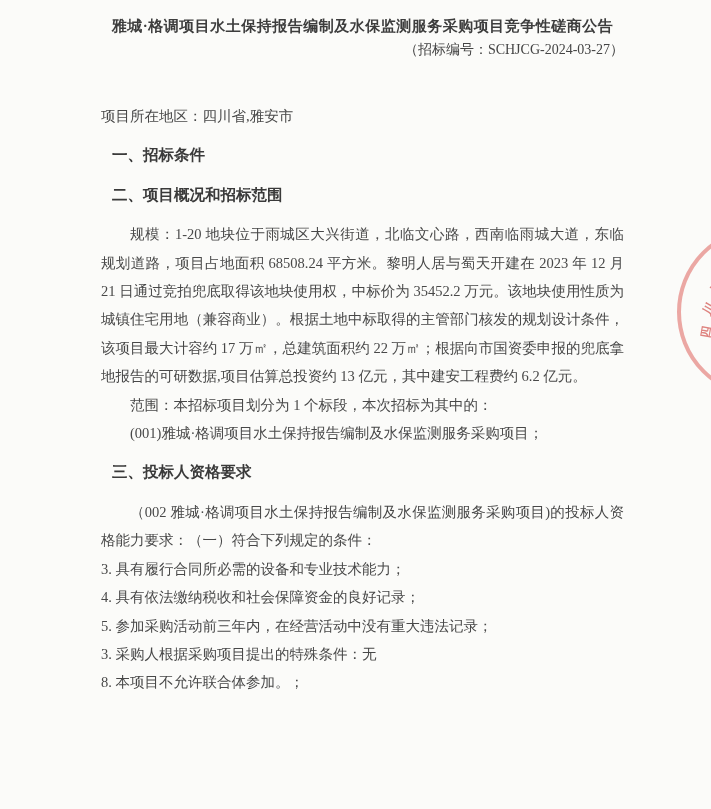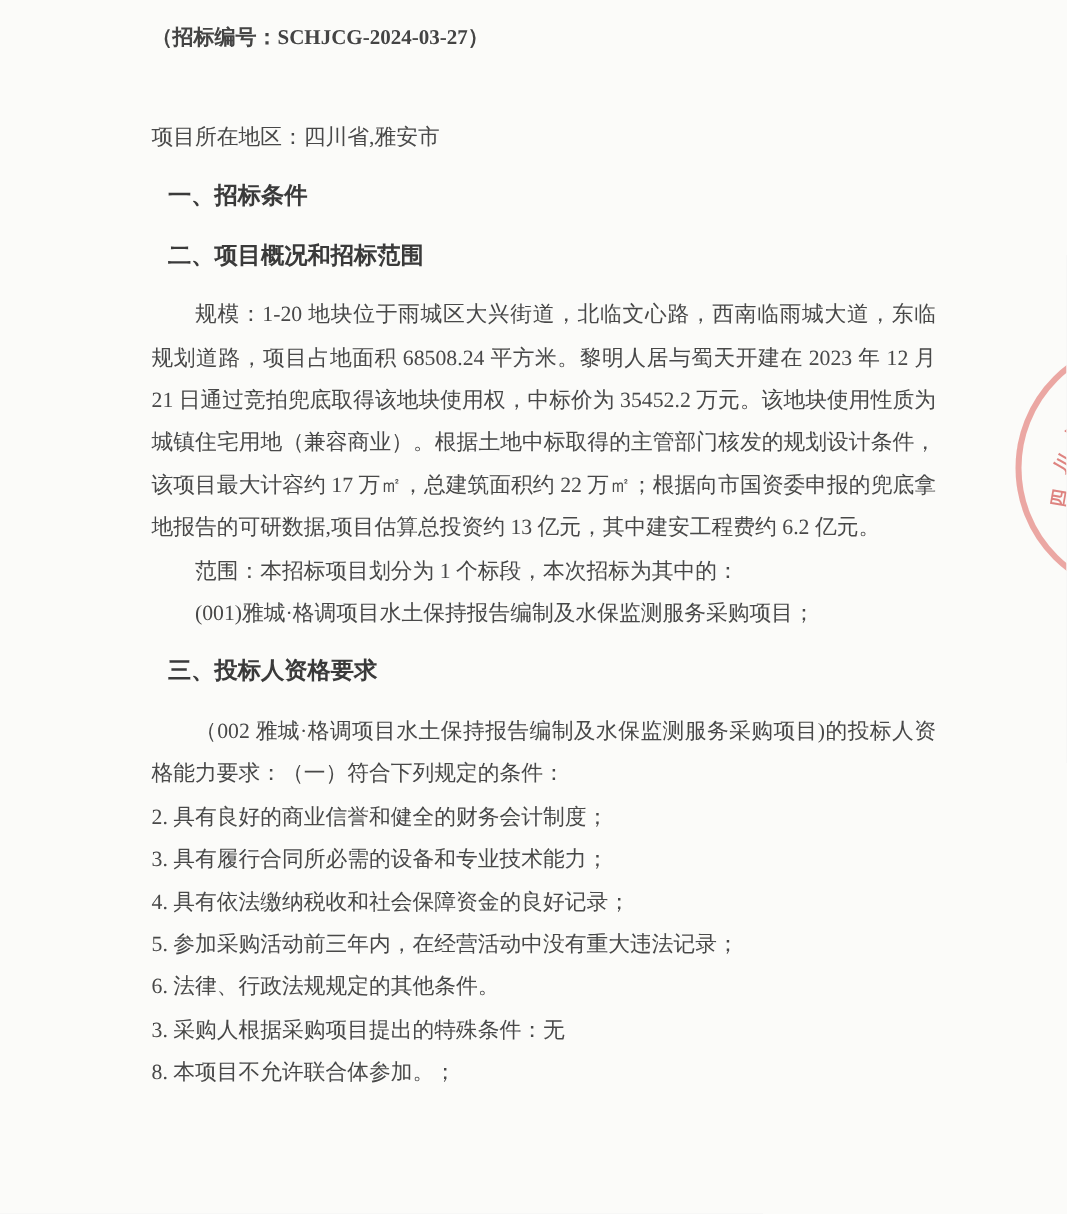--- a/index.html
+++ b/index.html
@@ -94,6 +94,7 @@
 
   <div class="content body-text">
 
+    <h1 class="doc-title">雅城·格调项目水土保持报告编制及水保监测服务采购项目竞争性磋商公告</h1>
     <div class="doc-subtitle">（招标编号：SCHJCG-2024-03-27）</div>
 
     <p class="loc-line">项目所在地区：四川省,雅安市</p>

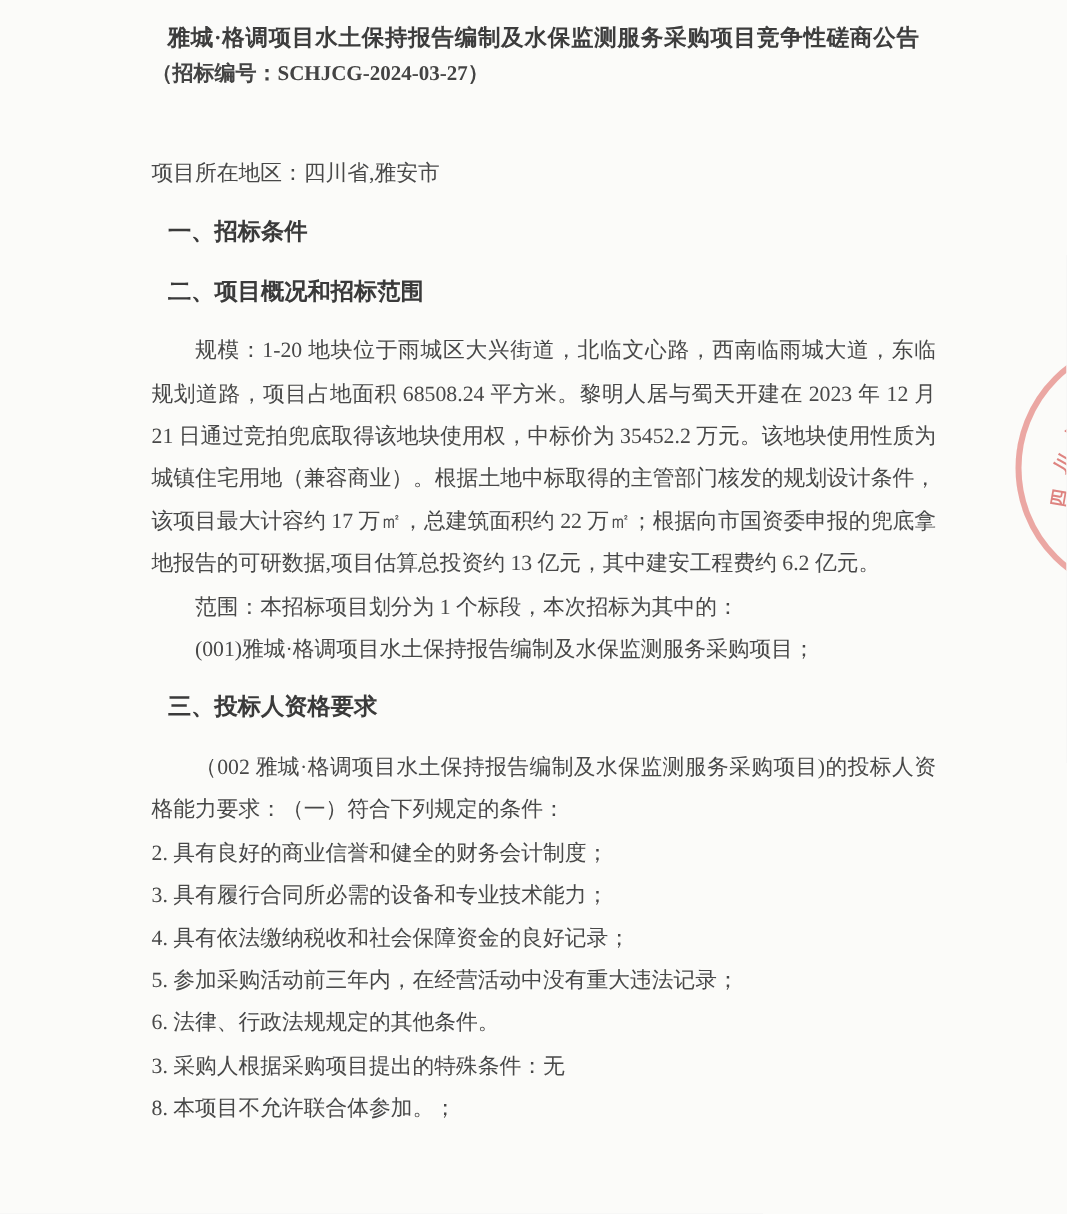--- a/index.html
+++ b/index.html
@@ -34,8 +34,8 @@
 
   .doc-subtitle {
     font-size: 14px;
-    font-weight: 700;
-    text-align: left;
+    font-weight: 400;
+    text-align: right;
     line-height: 24px;
     margin: 0;
     color: #444;

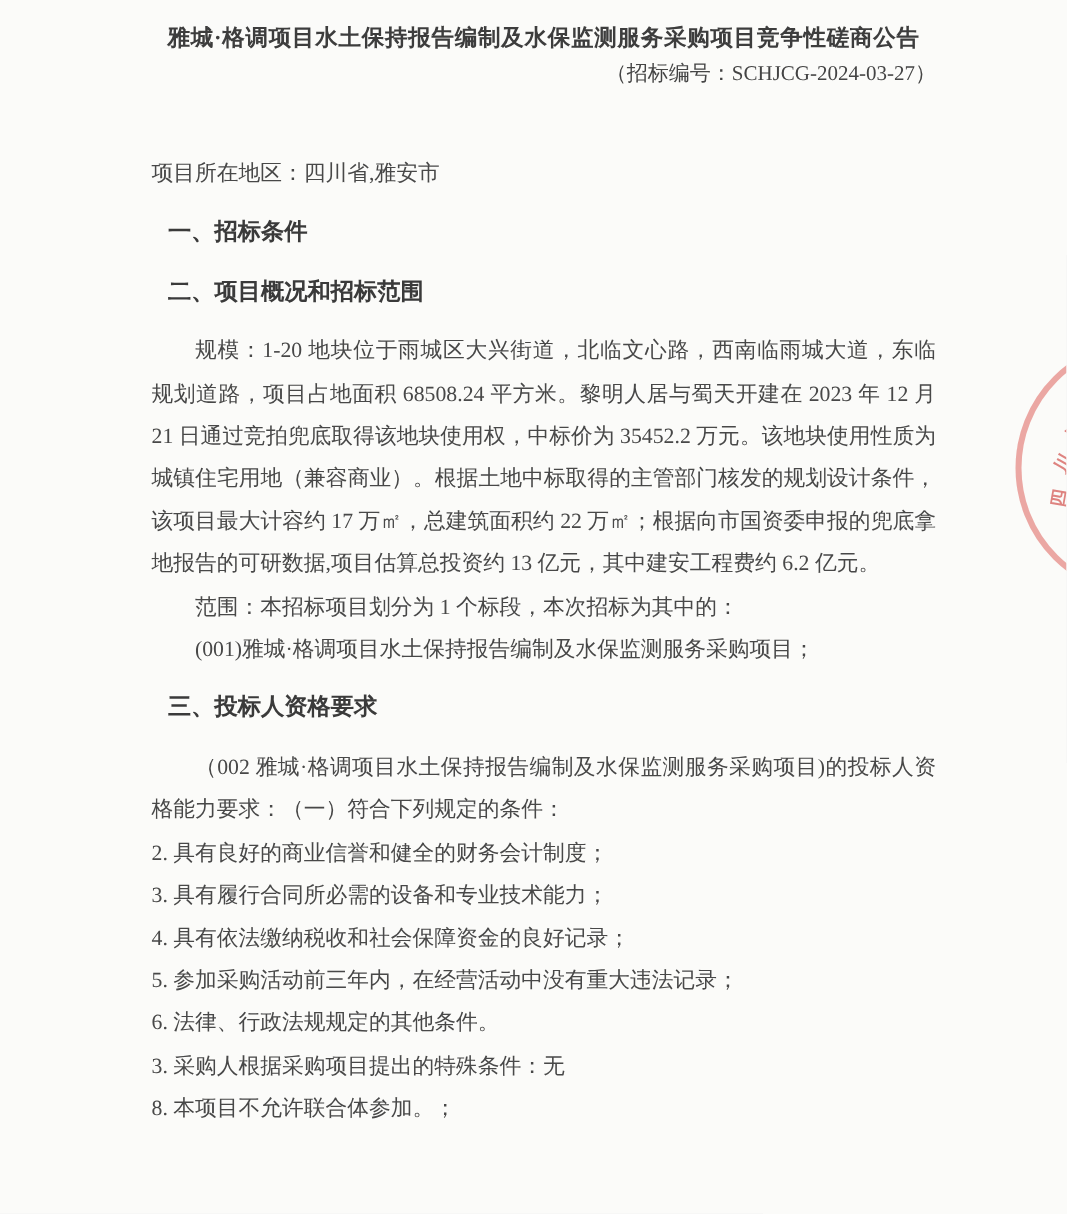--- a/index.html
+++ b/index.html
@@ -109,7 +109,6 @@
     <h2 class="sec-heading">三、投标人资格要求</h2>
     <p class="indent">（002 雅城·格调项目水土保持报告编制及水保监测服务采购项目)的投标人资格能力要求：（一）符合下列规定的条件：</p>
 
-    <p class="req-item">2. 具有良好的商业信誉和健全的财务会计制度；</p>
     <p class="req-item">3. 具有履行合同所必需的设备和专业技术能力；</p>
     <p class="req-item">4. 具有依法缴纳税收和社会保障资金的良好记录；</p>
     <p class="req-item">5. 参加采购活动前三年内，在经营活动中没有重大违法记录；</p>

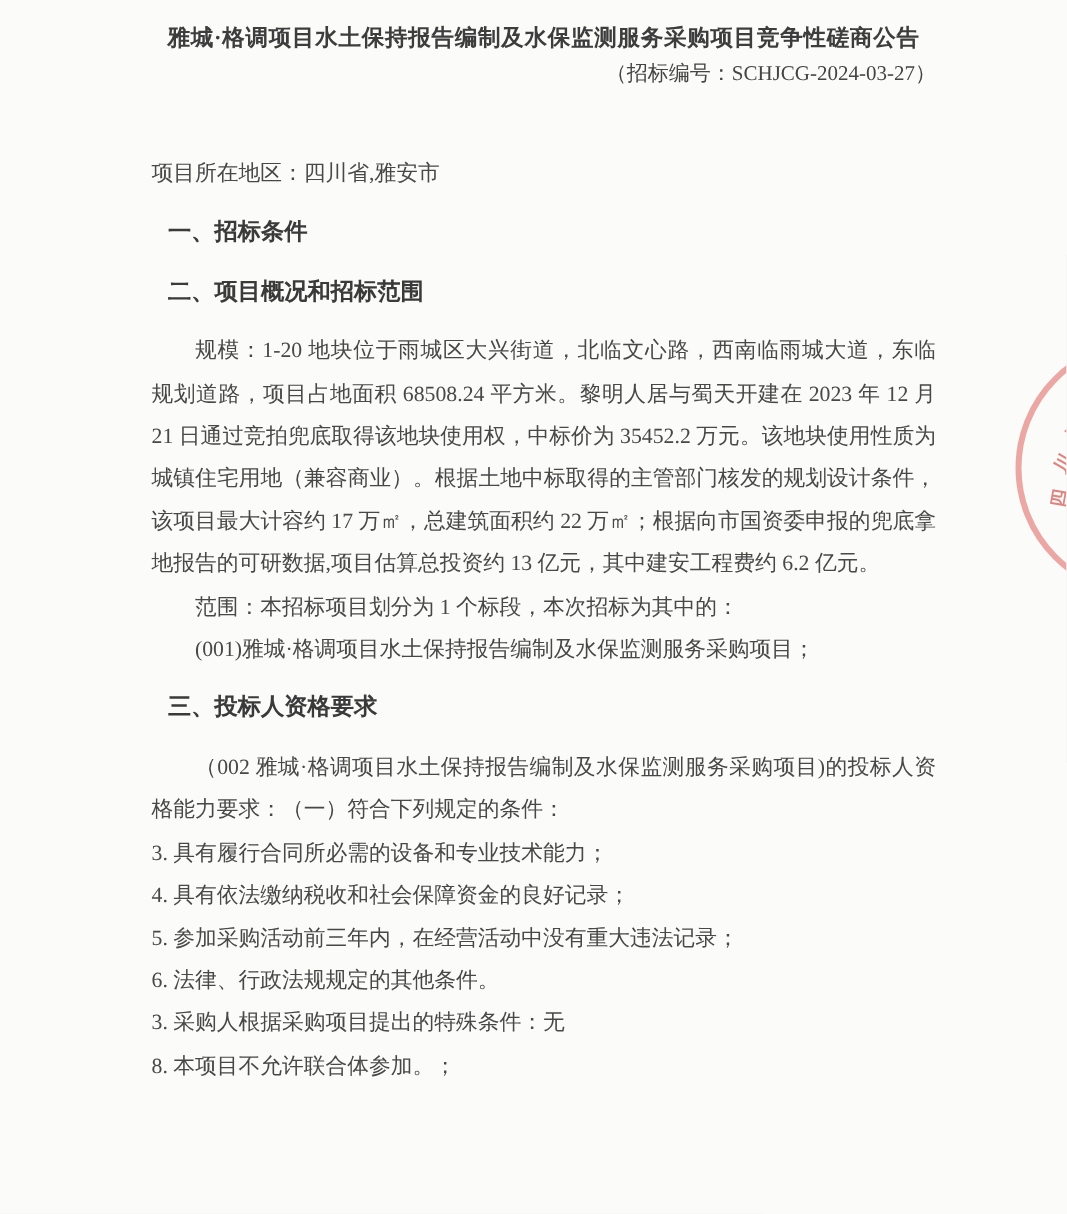--- a/index.html
+++ b/index.html
@@ -112,7 +112,6 @@
     <p class="req-item">3. 具有履行合同所必需的设备和专业技术能力；</p>
     <p class="req-item">4. 具有依法缴纳税收和社会保障资金的良好记录；</p>
     <p class="req-item">5. 参加采购活动前三年内，在经营活动中没有重大违法记录；</p>
-    <p class="req-item">6. 法律、行政法规规定的其他条件。</p>
     <p class="req-item">3. 采购人根据采购项目提出的特殊条件：无</p>
     <p class="req-item">8. 本项目不允许联合体参加。；</p>
 

